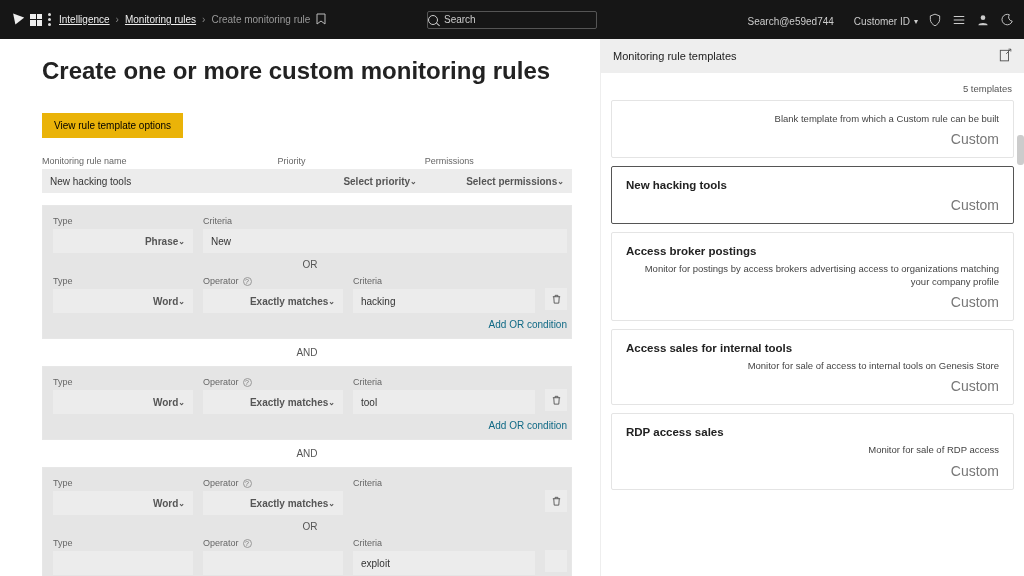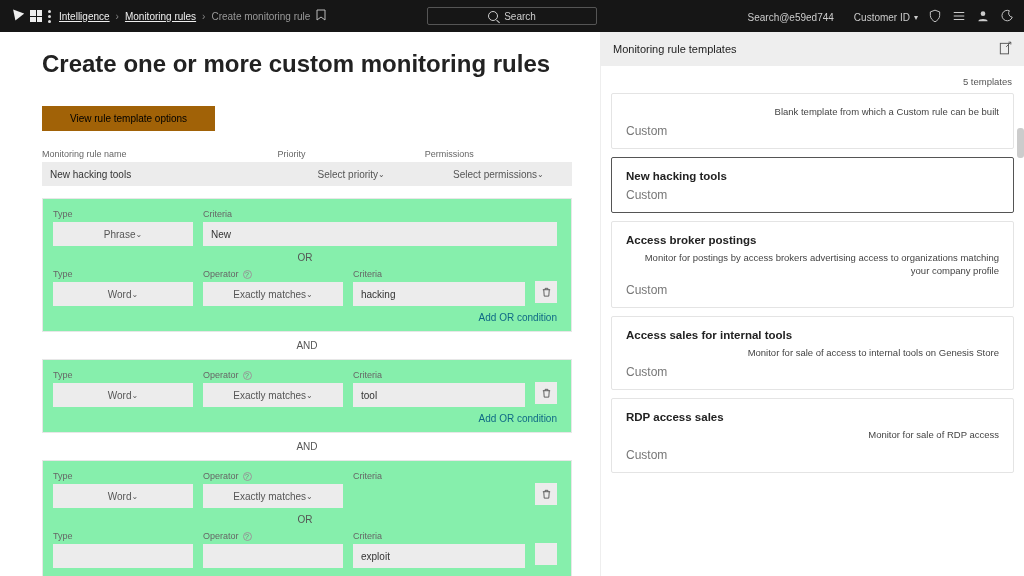--- a/index.html
+++ b/index.html
@@ -6,7 +6,7 @@
   body { width:1024px; height:576px; overflow:hidden; background:#fff; color:#222; font-size:11px; }
 
   
-  .topbar { background:#161616; color:#ddd; height:32px; display:flex; align-items:center; padding:0 10px; font-size:10px; position:relative; }
+  .topbar { background:#161616; color:#ddd; height:39px; display:flex; align-items:center; padding:0 10px; font-size:10px; position:relative; }
   .topbar-left { display:flex; align-items:center; gap:8px; }
   .brand-block { display:flex; align-items:center; gap:6px; }
   .brand-icon svg { display:block; }

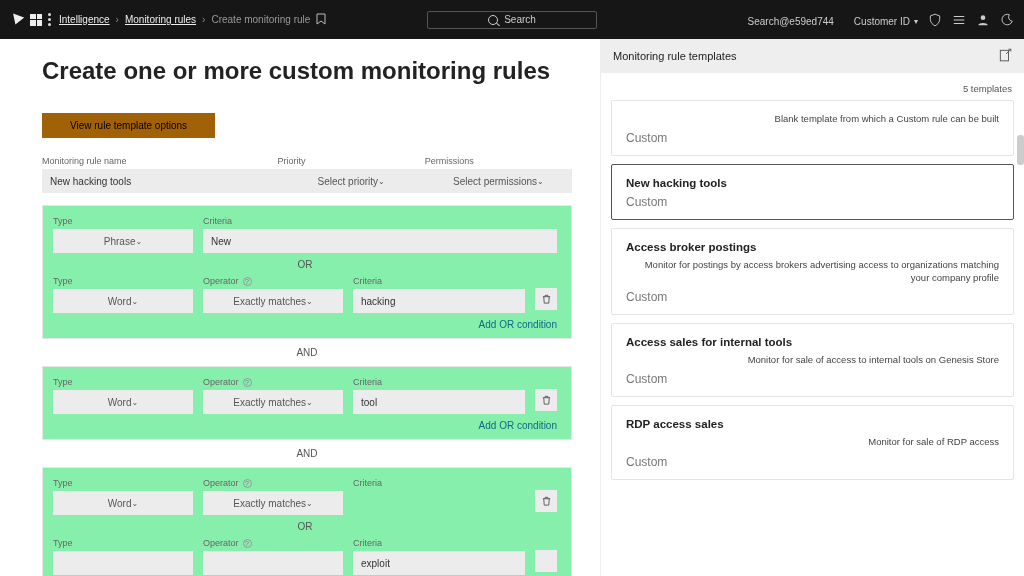--- a/index.html
+++ b/index.html
@@ -21,7 +21,7 @@
   .bookmark-icon { color:#bbb; }
 
   .topbar-center { position:absolute; left:50%; transform:translateX(-50%); }
-  .search-box { width:170px; height:18px; border:1px solid #555; border-radius:2px; display:flex; align-items:center; justify-content:center; gap:6px; color:#ccc; }
+  .search-box { width:170px; height:18px; border:1px solid #555; border-radius:2px; display:flex; align-items:center; justify-content:flex-start; gap:6px; color:#ccc; }
   .search-box .mag { width:10px; height:10px; border:1.2px solid #ccc; border-radius:50%; position:relative; }
   .search-box .mag::after { content:""; position:absolute; width:4px; height:1.2px; background:#ccc; bottom:-2px; right:-3px; transform:rotate(40deg); }
 

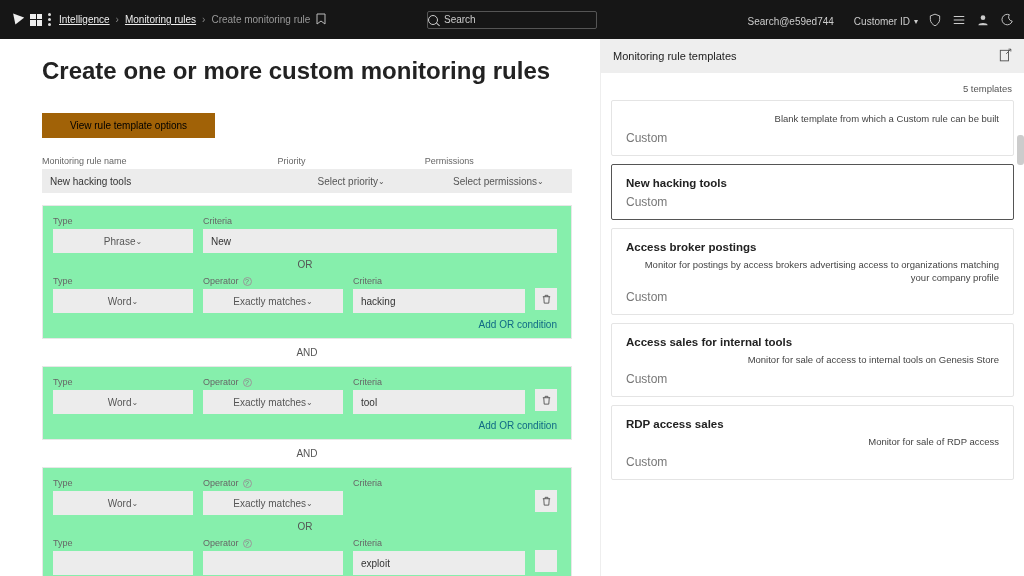--- a/index.html
+++ b/index.html
@@ -39,7 +39,7 @@
   .intro { font-size:11px; line-height:1.5; max-width:500px; margin-bottom:6px; }
   .intro .link { color:#0f6985; text-decoration:underline; cursor:pointer; }
 
-  .view-btn { margin-top:14px; background:#a16207; border:none; font-size:10px; padding:7px 28px; cursor:pointer; }
+  .view-btn { margin-top:14px; background:#eab308; border:none; font-size:10px; padding:7px 12px; cursor:pointer; }
 
   .form-top { display:flex; margin-top:18px; }
   .form-top .field { flex:1; }

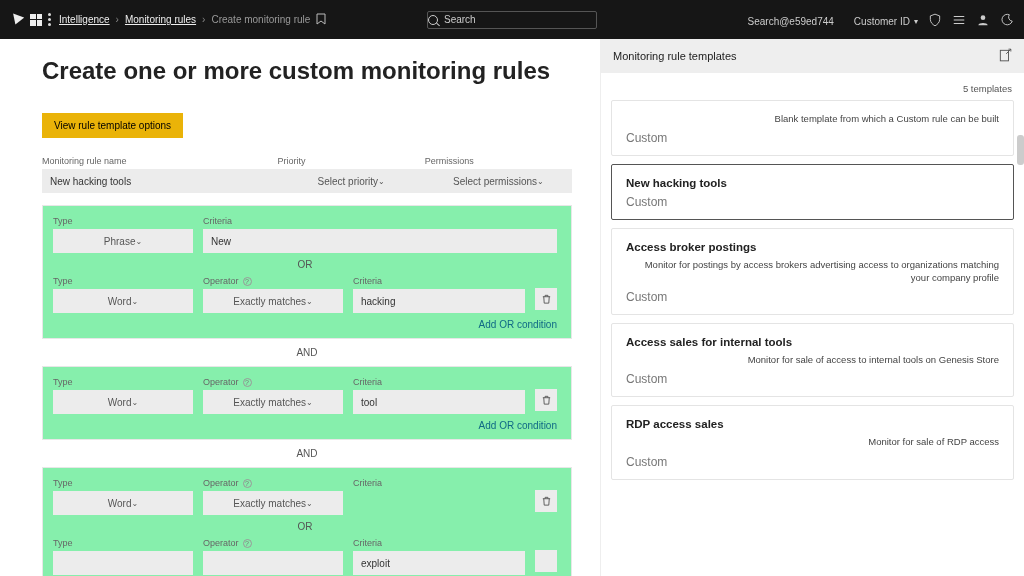--- a/index.html
+++ b/index.html
@@ -68,7 +68,7 @@
   .tmpl.selected { border:1.5px solid #555; }
   .tmpl-title { font-size:11.5px; font-weight:600; margin-bottom:6px; }
   .tmpl-desc { font-size:9.5px; color:#444; line-height:1.3; margin-bottom:6px;text-align:right; }
-  .tmpl-tag { font-size:12px; color:#777; }
+  .tmpl-tag { font-size:14px; color:#777;text-align:right; }
   .export-icon { cursor:pointer; }
 
   .scroll-ind { position:absolute; right:0; top:62px; width:7px; height:30px; background:#ccc; border-radius:3px; }

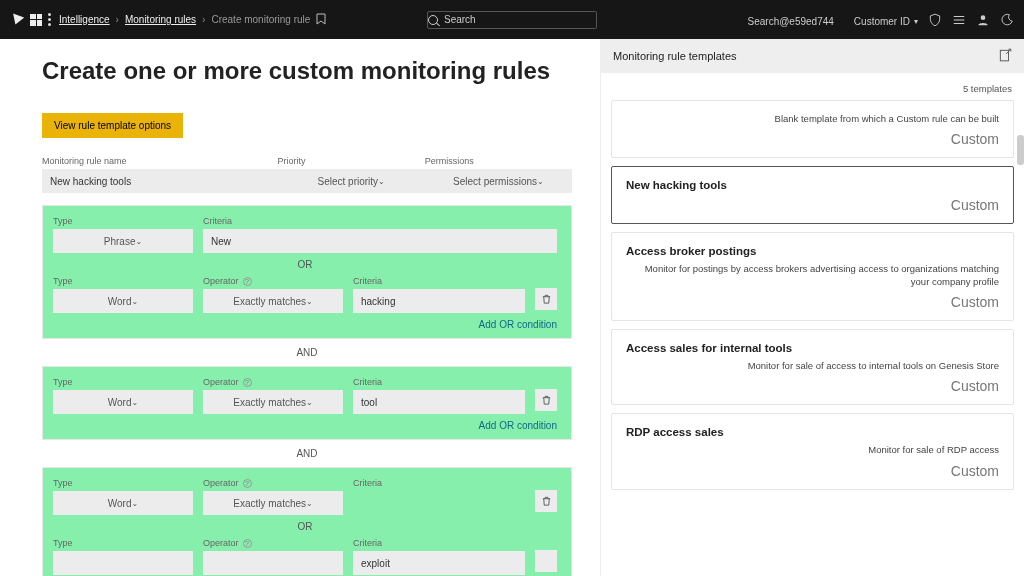--- a/index.html
+++ b/index.html
@@ -45,7 +45,7 @@
   .form-top .field { flex:1; }
   .field-label { font-size:9px; color:#666; margin-bottom:3px; display:flex; align-items:center; gap:4px; }
   .text-input, .select-input { width:100%; height:24px; background:#ececec; border:none; padding:0 8px; font-size:10px; color:#333; }
-  .select-input { display:flex; align-items:center; justify-content:center; color:#555; cursor:pointer; }
+  .select-input { display:flex; align-items:center; justify-content:flex-end; color:#555; cursor:pointer;font-weight:bold; }
   .select-input .chev { font-size:8px; color:#555; }
 
   .groups { margin-top:12px; }

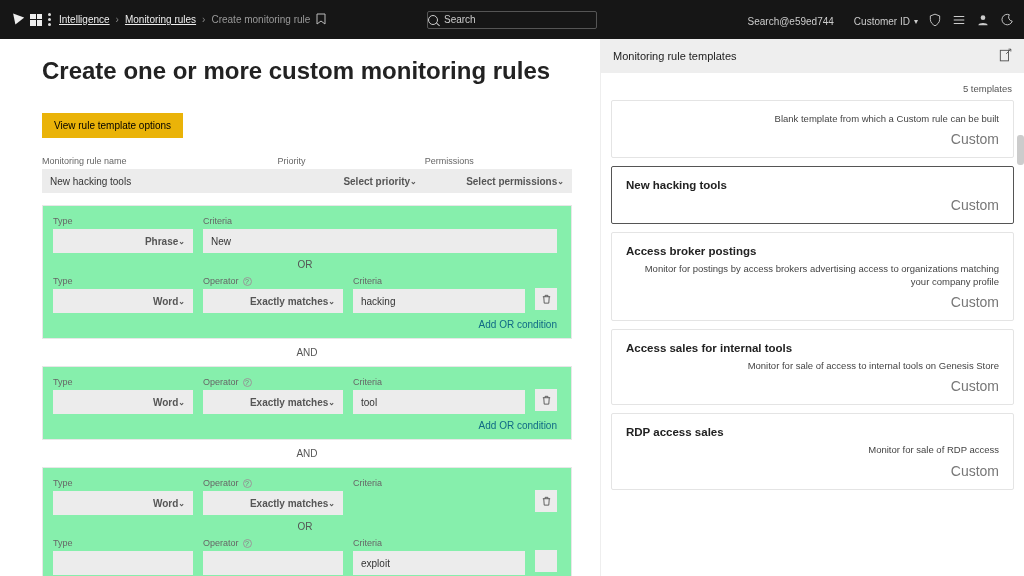--- a/index.html
+++ b/index.html
@@ -49,7 +49,7 @@
   .select-input .chev { font-size:8px; color:#555; }
 
   .groups { margin-top:12px; }
-  .group { border:1px solid #e7e7e7; padding:10px 14px 8px 10px; margin-bottom:8px; background:#86efac; }
+  .group { border:1px solid #e7e7e7; padding:10px 4px 8px 10px; margin-bottom:8px; background:#e5e5e5; }
   .row1 { display:grid; grid-template-columns:140px 1fr; gap:10px; }
   .row2 { display:grid; grid-template-columns:140px 140px 1fr 22px; gap:10px; }
   .row1 + .between, .row2 + .between { margin:6px 0; }

